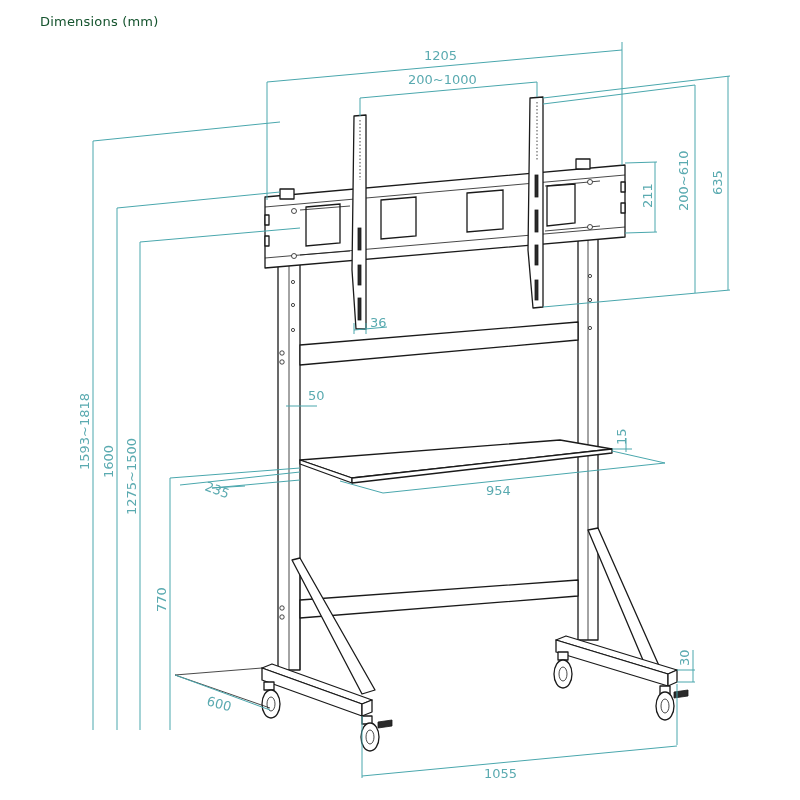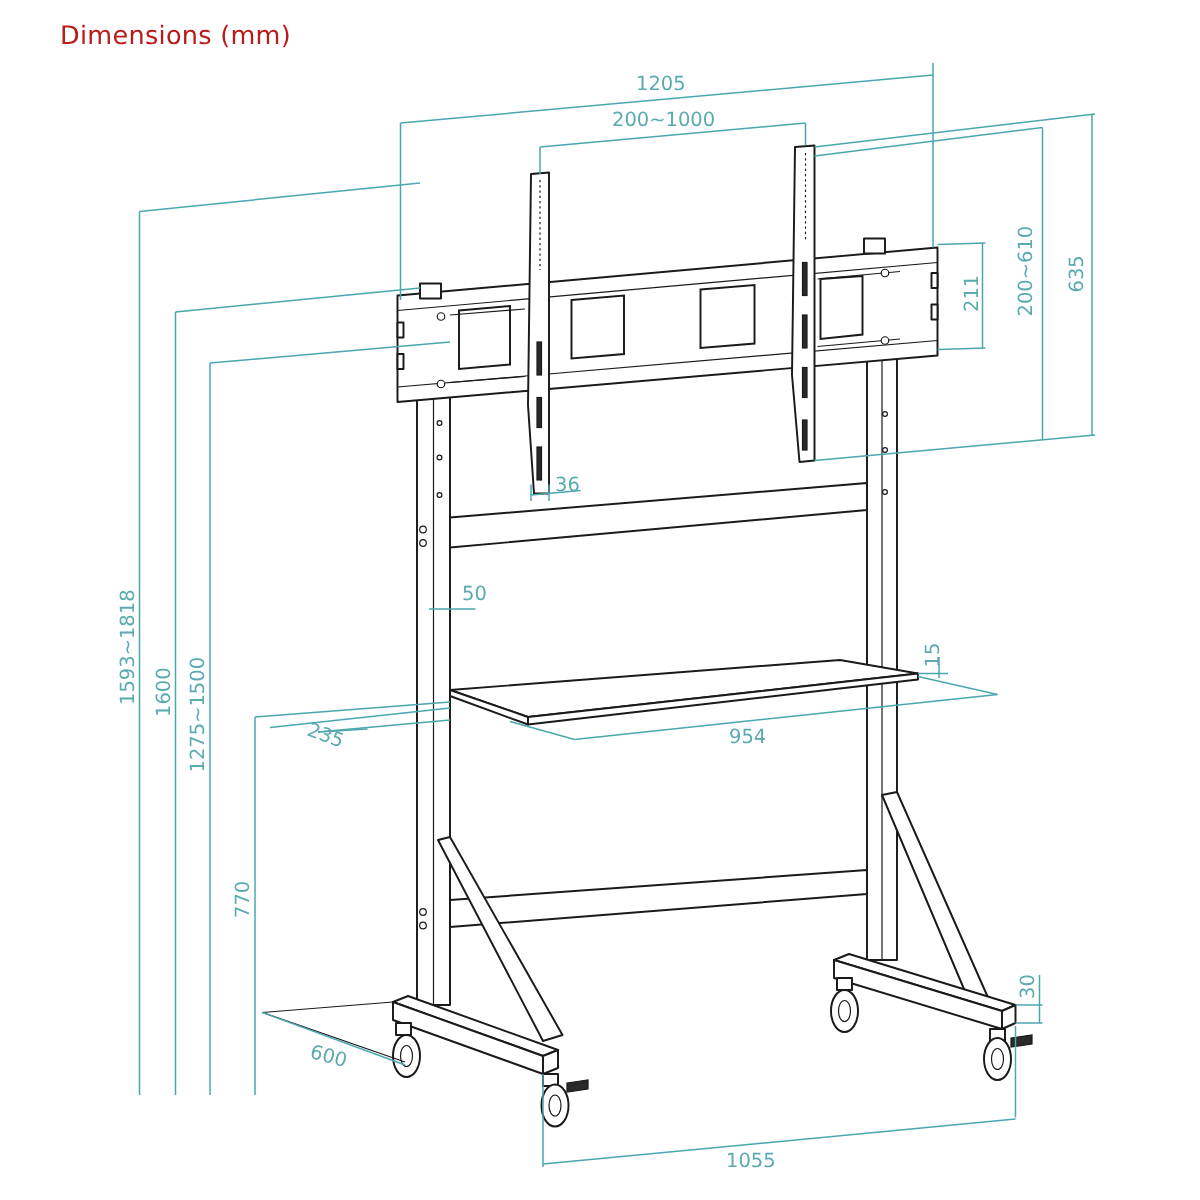--- a/index.html
+++ b/index.html
@@ -4,7 +4,7 @@
 <style>
   html, body { margin: 0; padding: 0; background: #ffffff; }
   body { width: 800px; height: 800px; overflow: hidden; position: relative; font-family: "DejaVu Sans", sans-serif; }
-  .title { position: absolute; left: 40px; top: 14px; font-size: 17px; color: #b91c1c; letter-spacing: 0.2px; }
+  .title { position: absolute; left: 40px; top: 14px; font-size: 13px; color: #14532d; letter-spacing: 0.2px; }
   svg { position: absolute; left: 0; top: 0; }
   .dim { stroke: #4aa7ad; stroke-width: 1; fill: none; }
   .lbl { fill: #5aaab0; font-family: "DejaVu Sans", sans-serif; font-size: 13px; }

